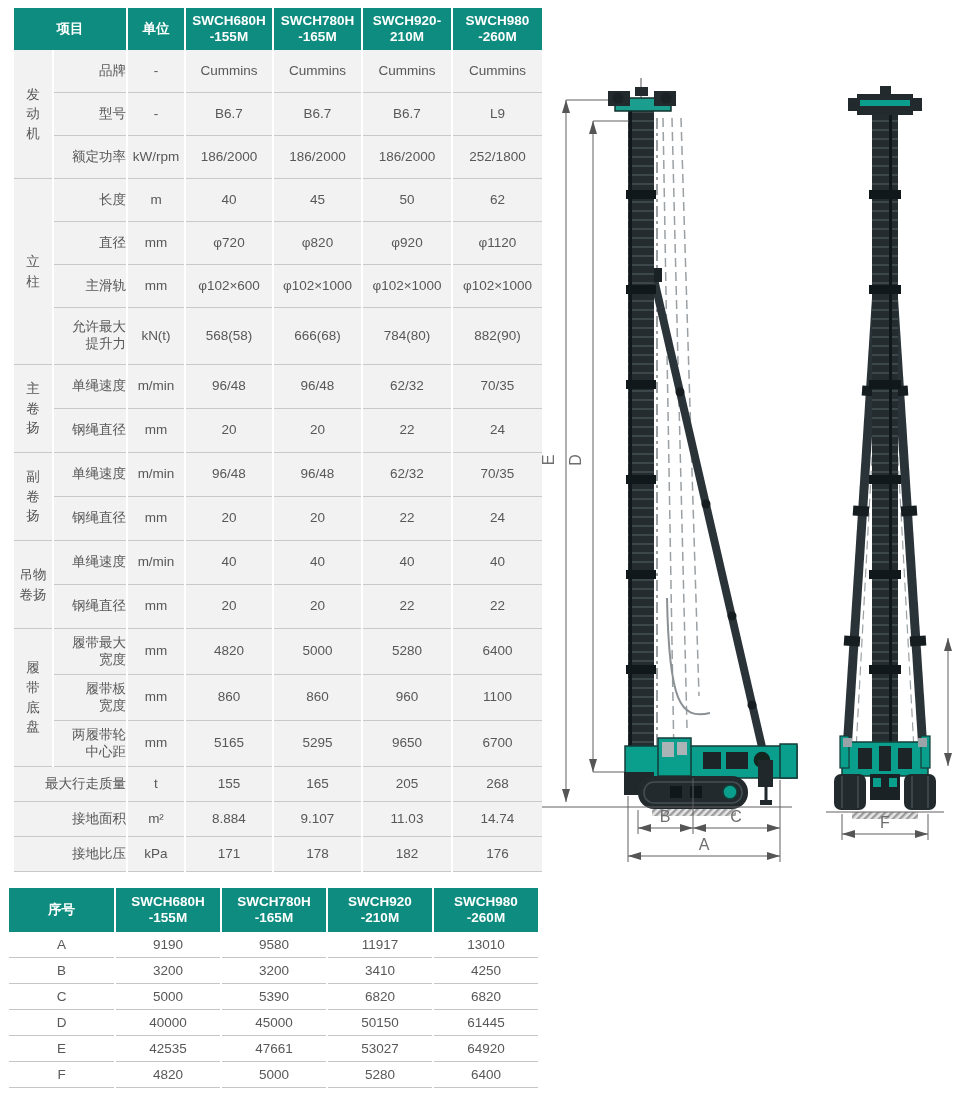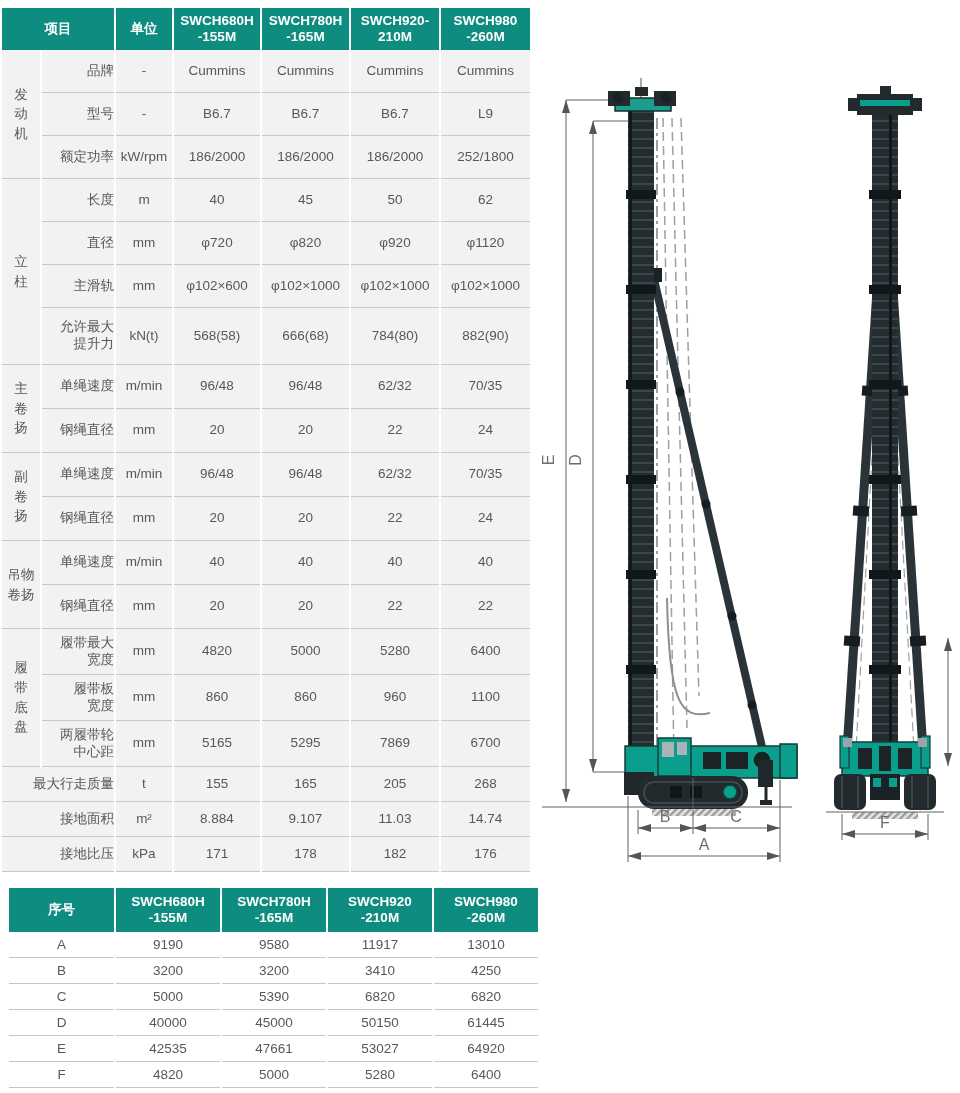--- a/index.html
+++ b/index.html
@@ -8,7 +8,7 @@
   .page{position:absolute;inset:0;}
 
   
-  table.spec{position:absolute;left:0;top:8px;width:532px;
+  table.spec{position:absolute;left:12px;top:8px;width:532px;
     border-collapse:separate;border-spacing:2px 0;table-layout:fixed;}
   table.spec th{background:#0d8c7f;color:#fff;font-weight:bold;font-size:13.5px;
     height:42px;text-align:center;vertical-align:middle;white-space:pre-line;line-height:1.15;padding:0;}

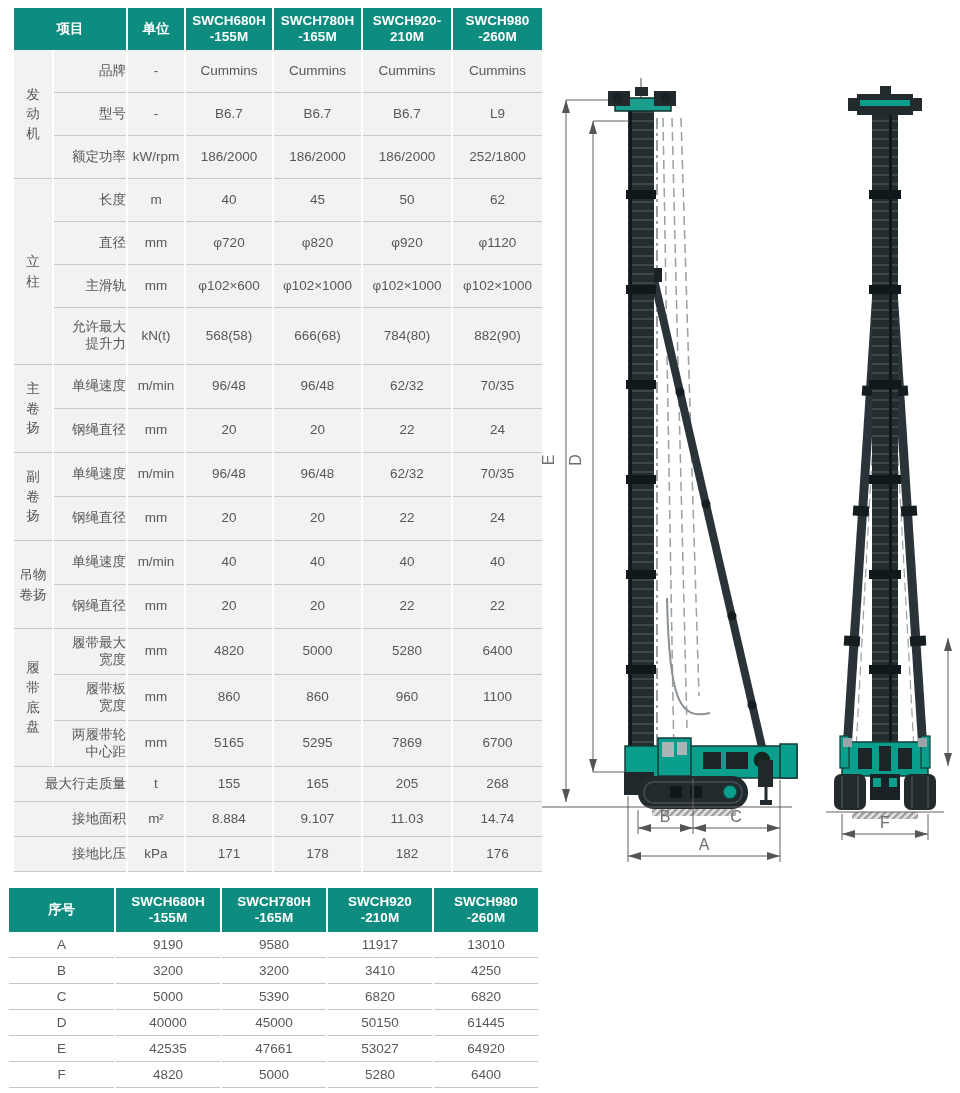--- a/index.html
+++ b/index.html
@@ -218,7 +218,7 @@
         <td>mm</td>
         <td>5165</td>
         <td>5295</td>
-        <td>7869</td>
+        <td>9650</td>
         <td>6700</td>
       </tr>
 

